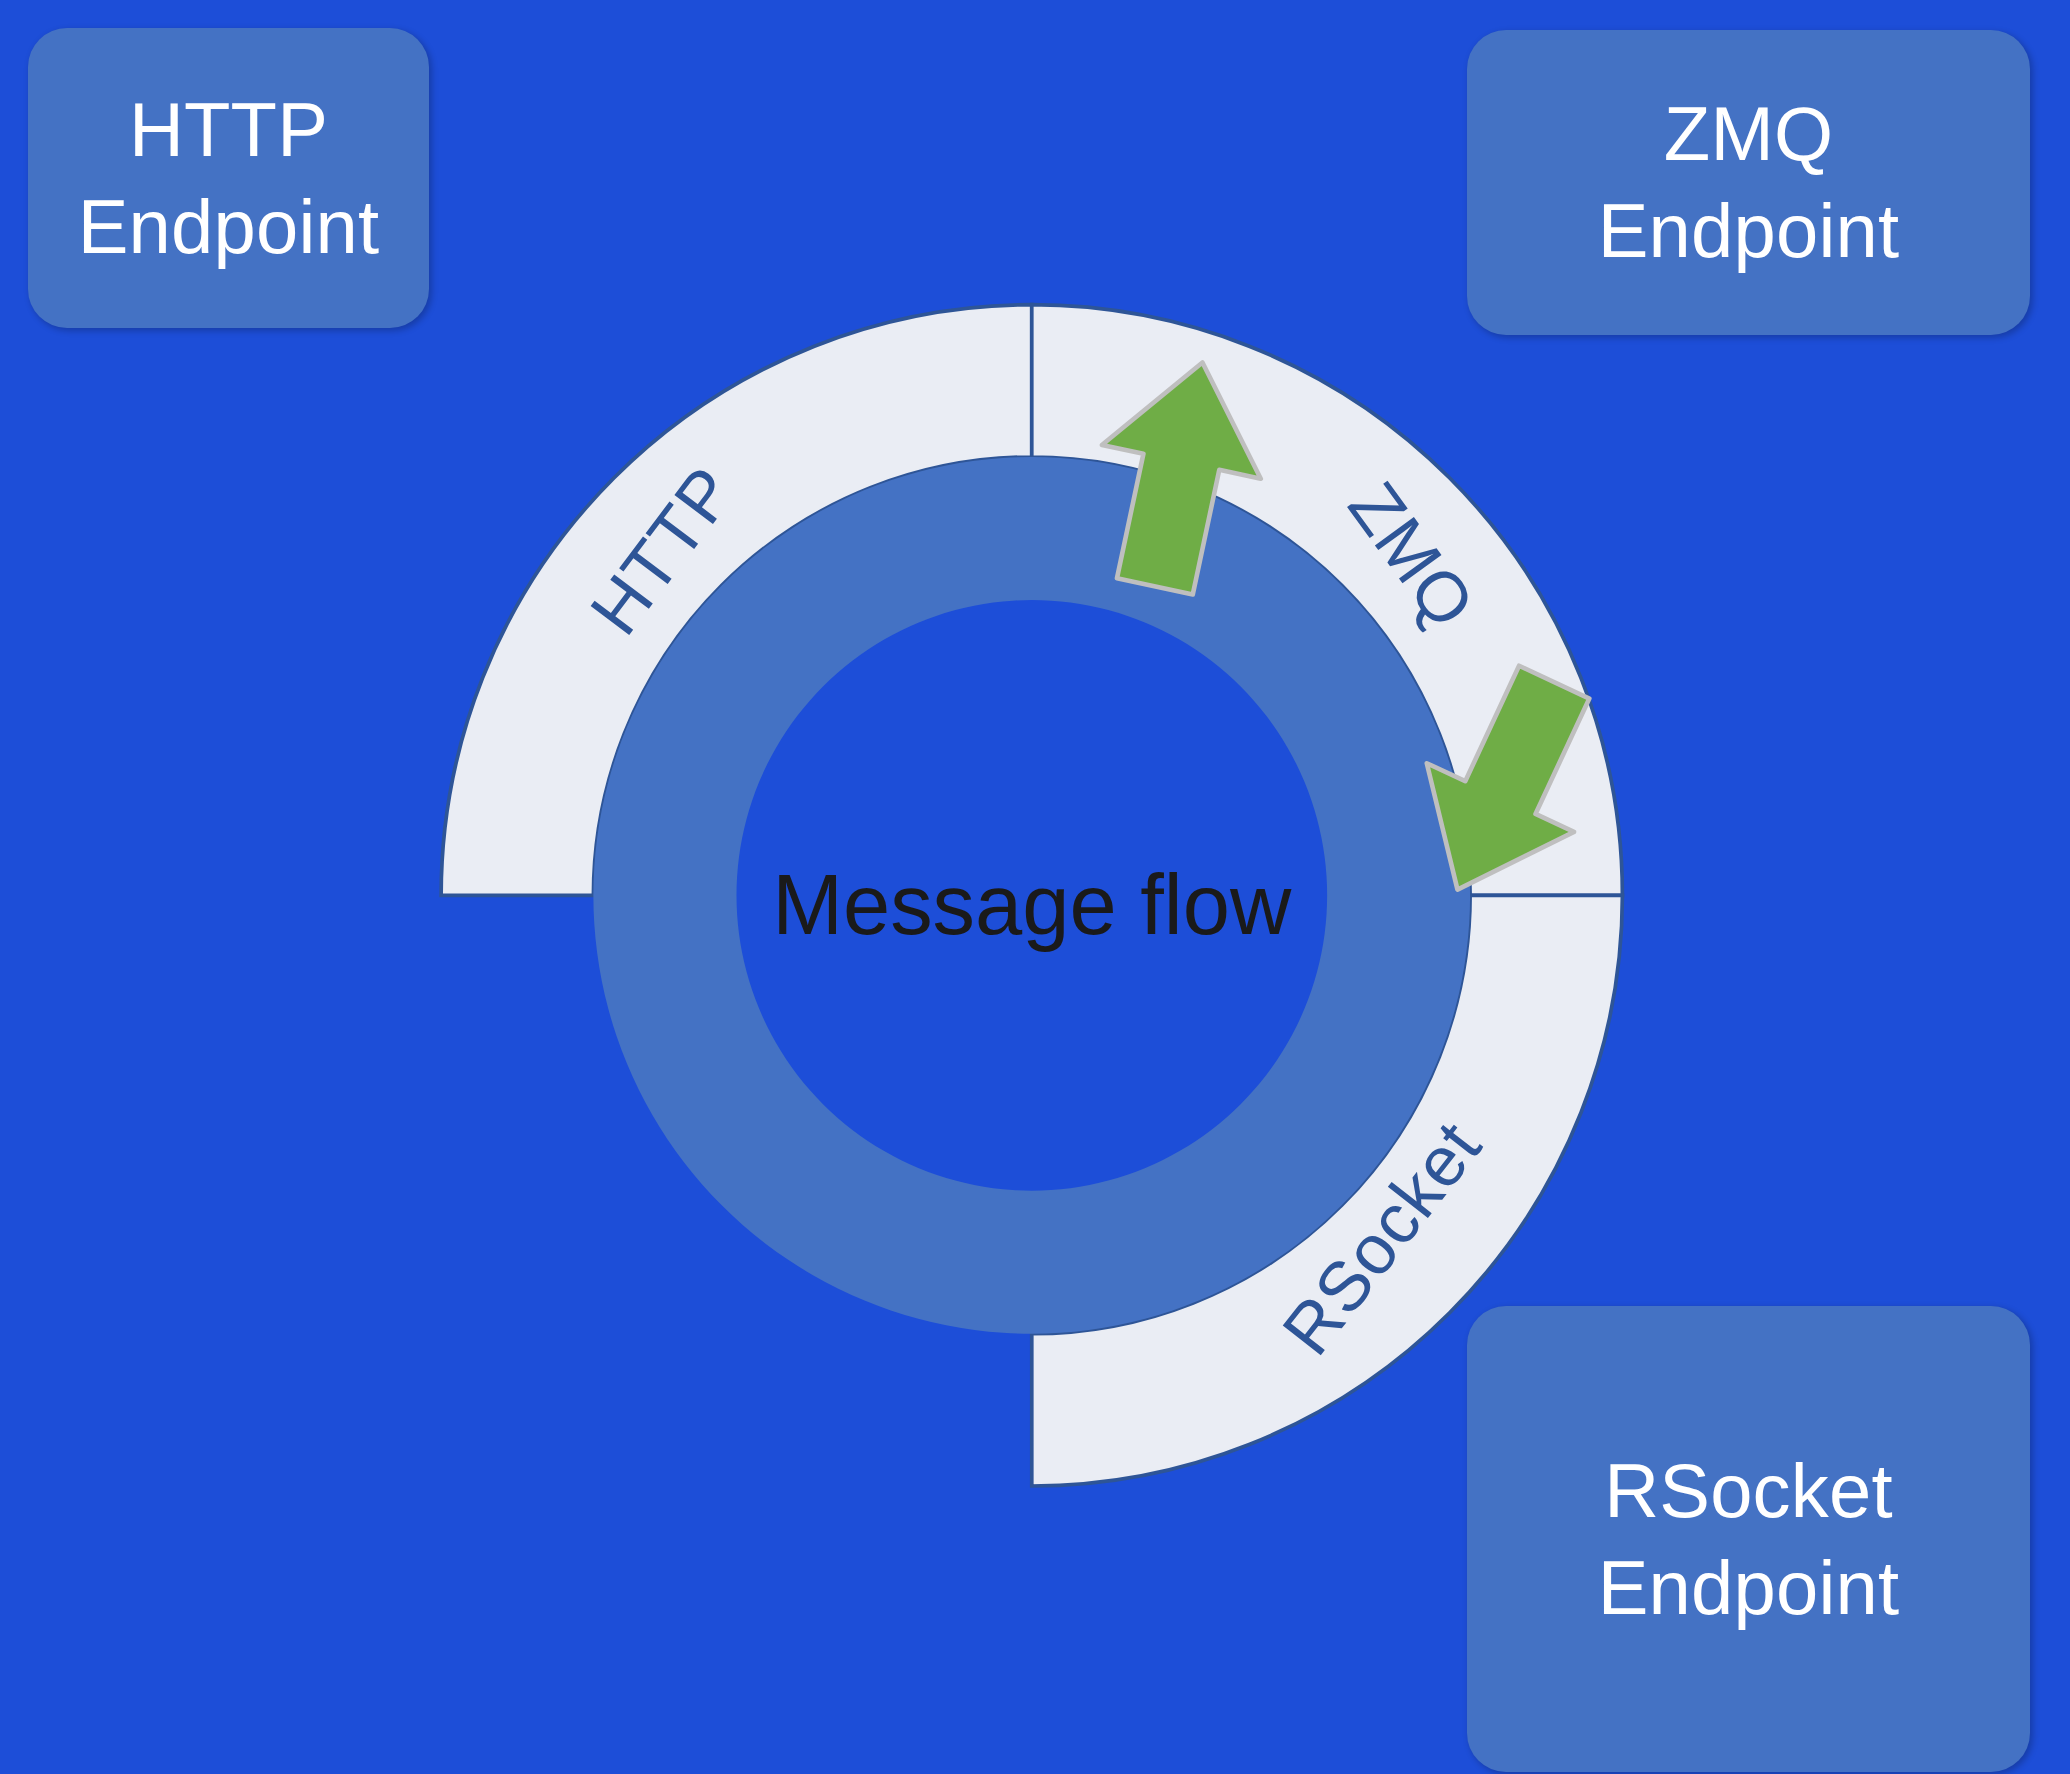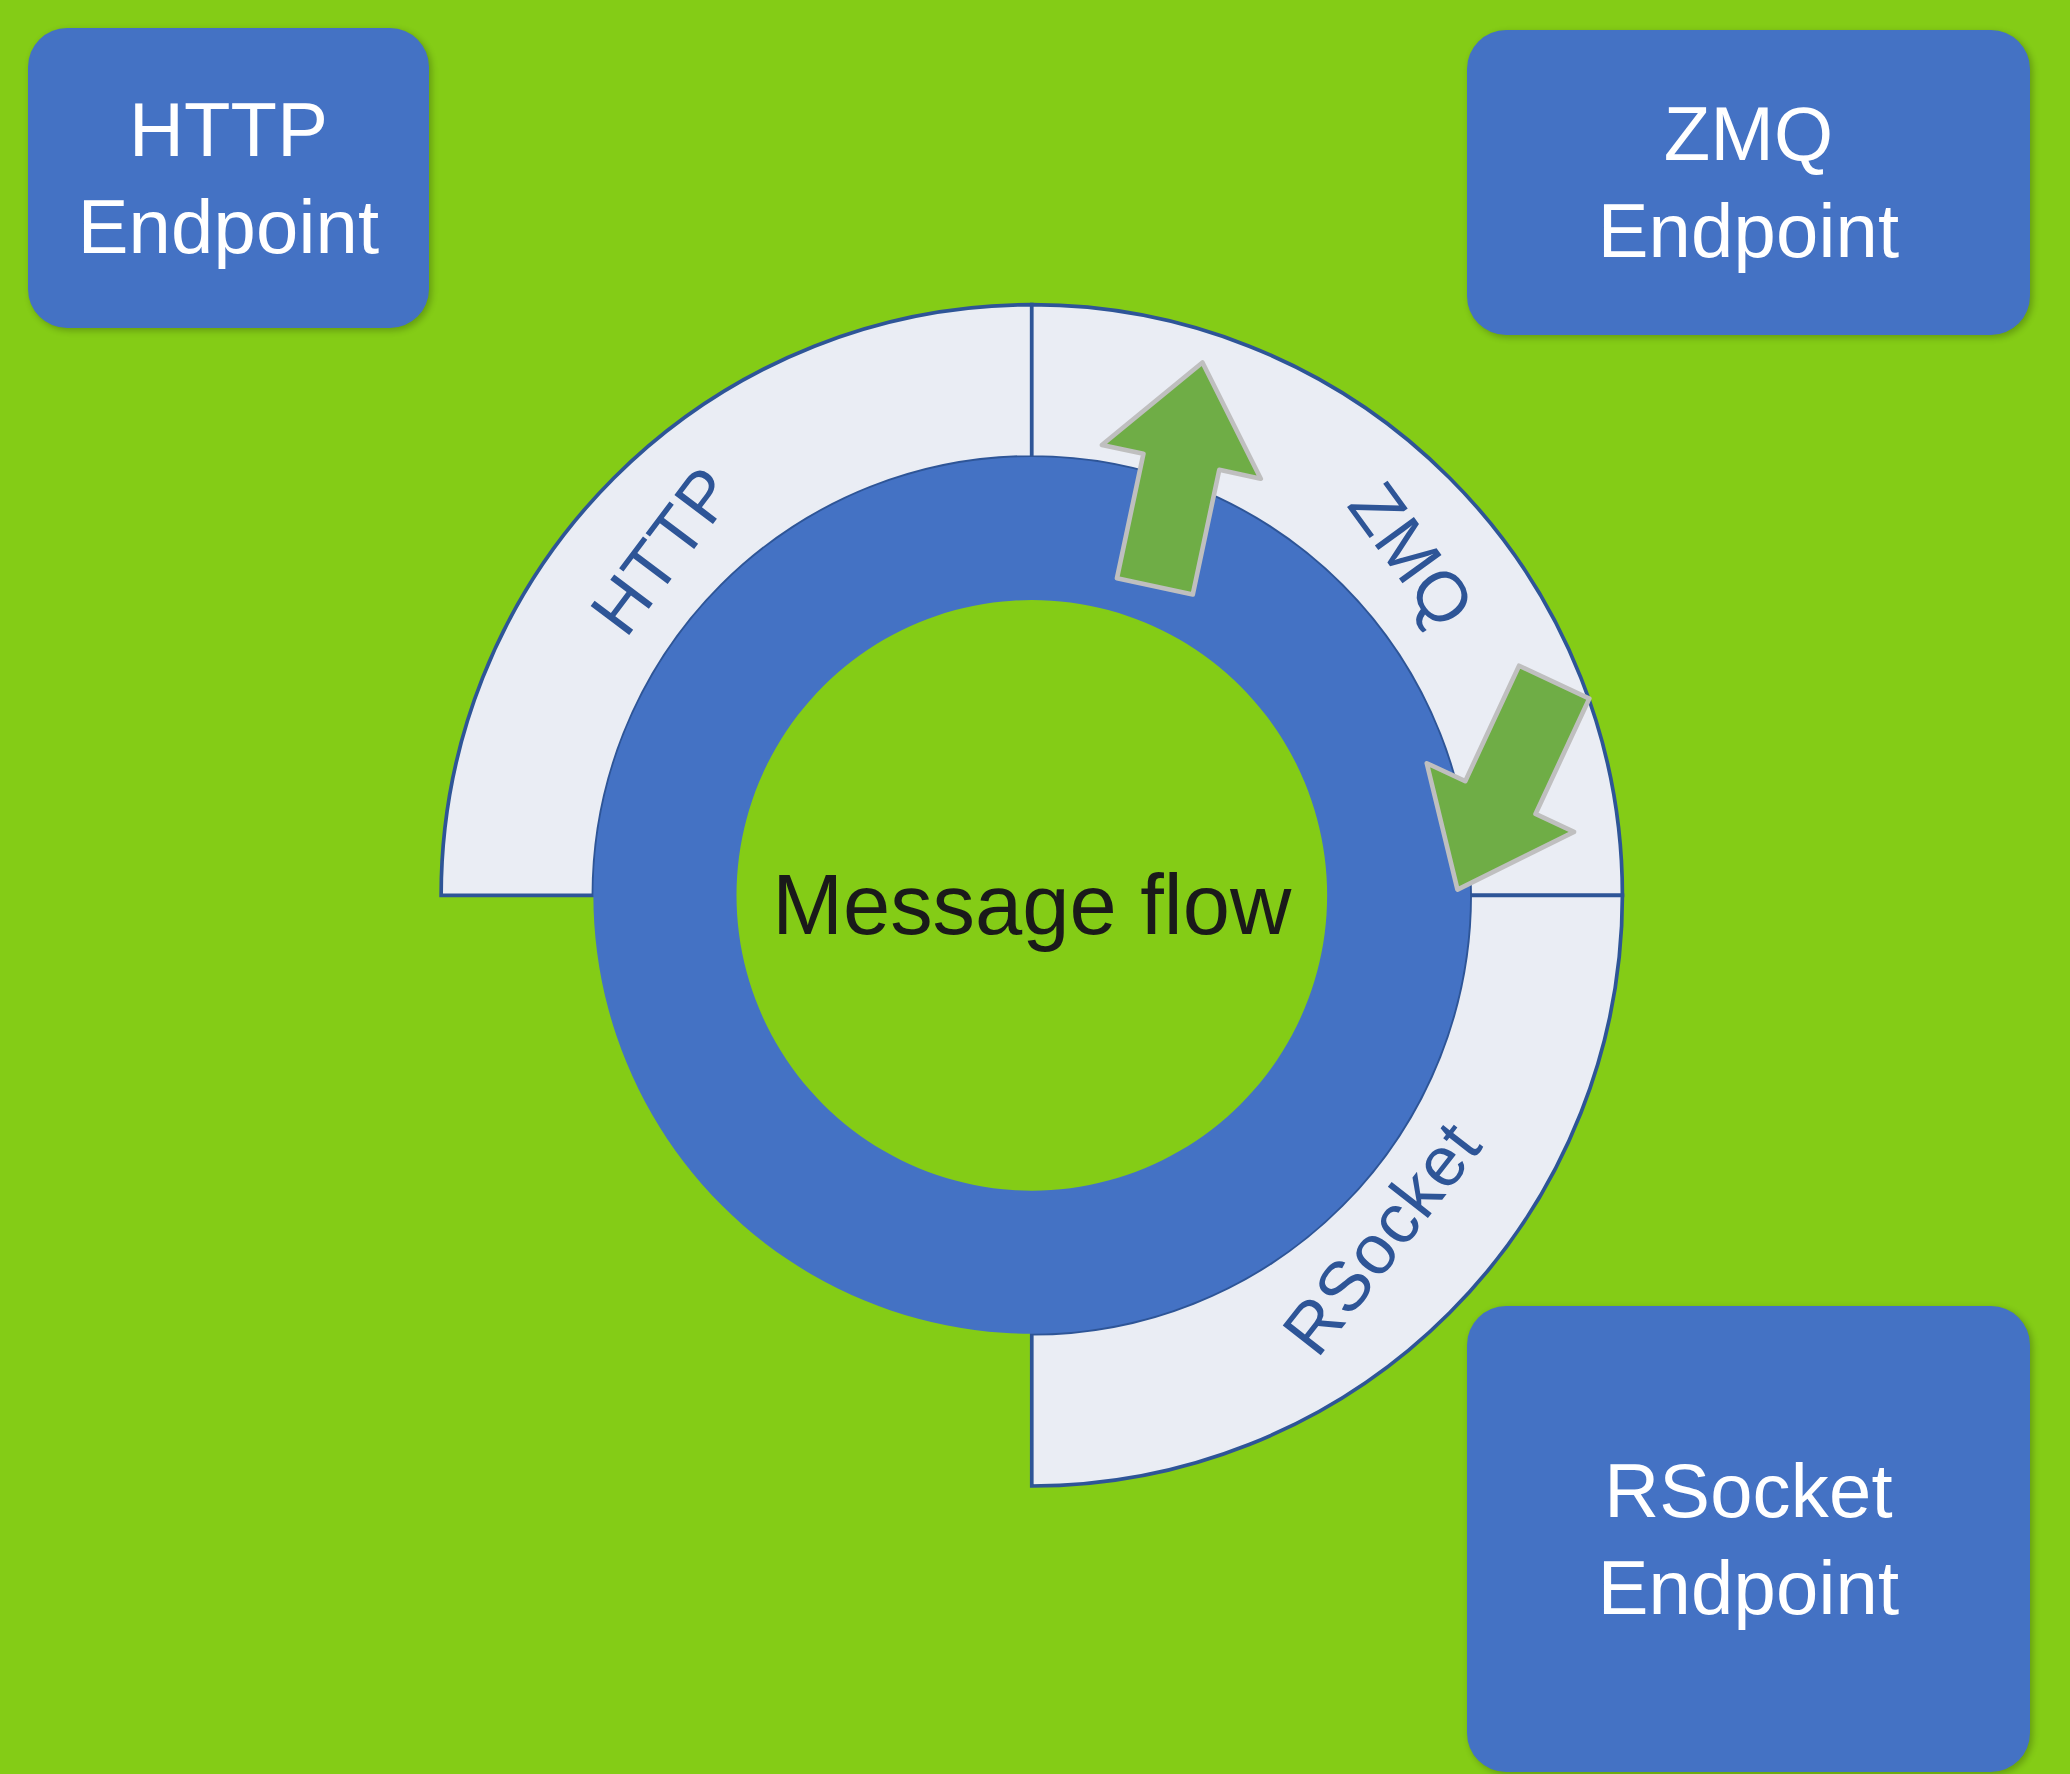--- a/index.html
+++ b/index.html
@@ -14,7 +14,7 @@
     position: relative;
     width: 2070px;
     height: 1775px;
-    background: #84cc16;
+    background: #1d4ed8;
     overflow: hidden;
   }
 

